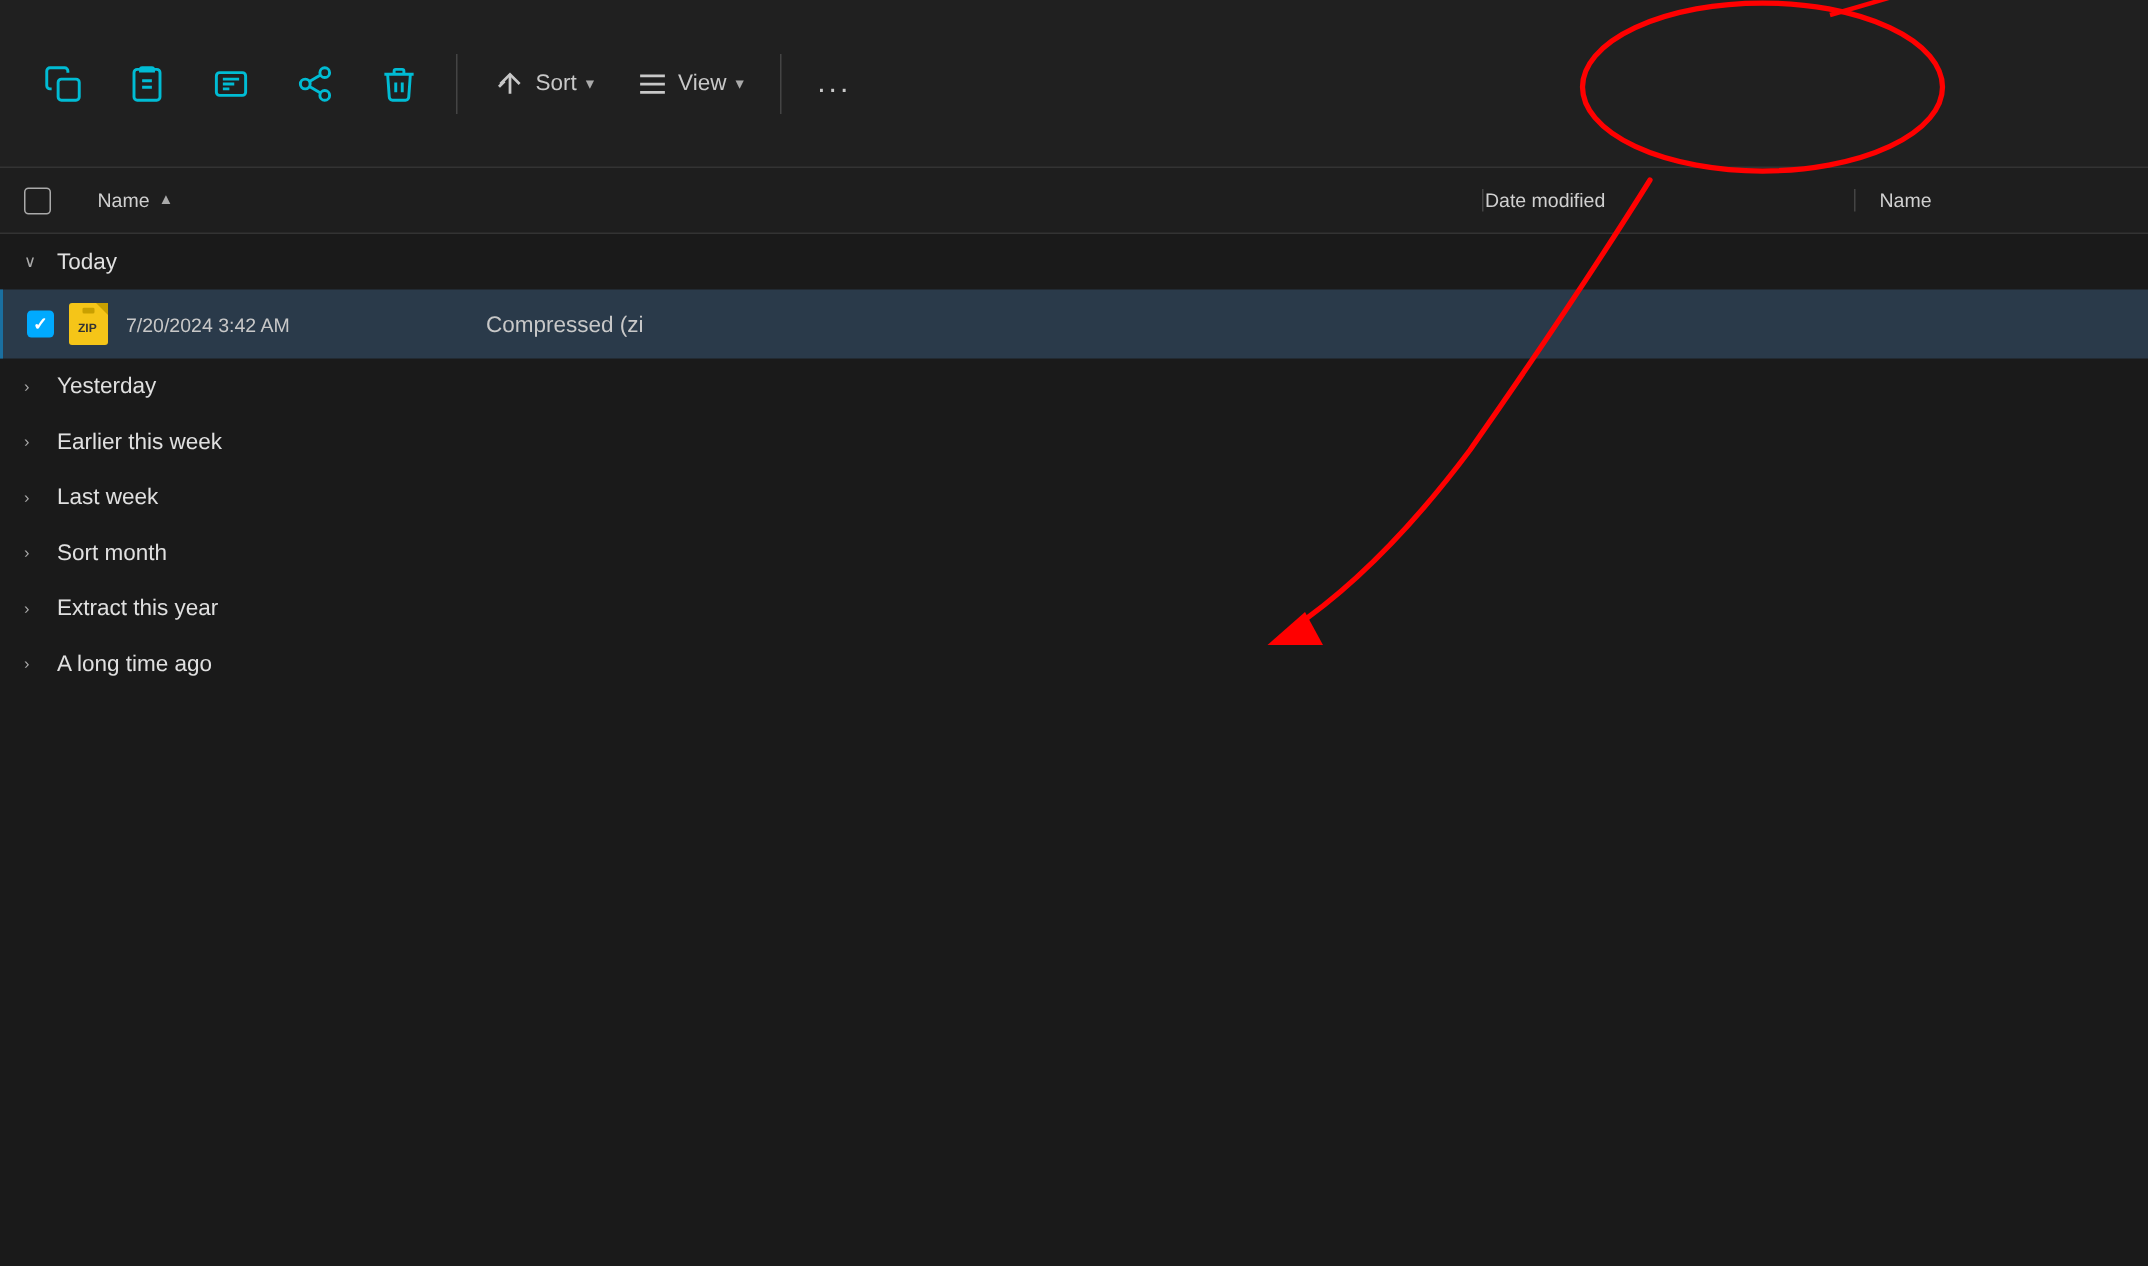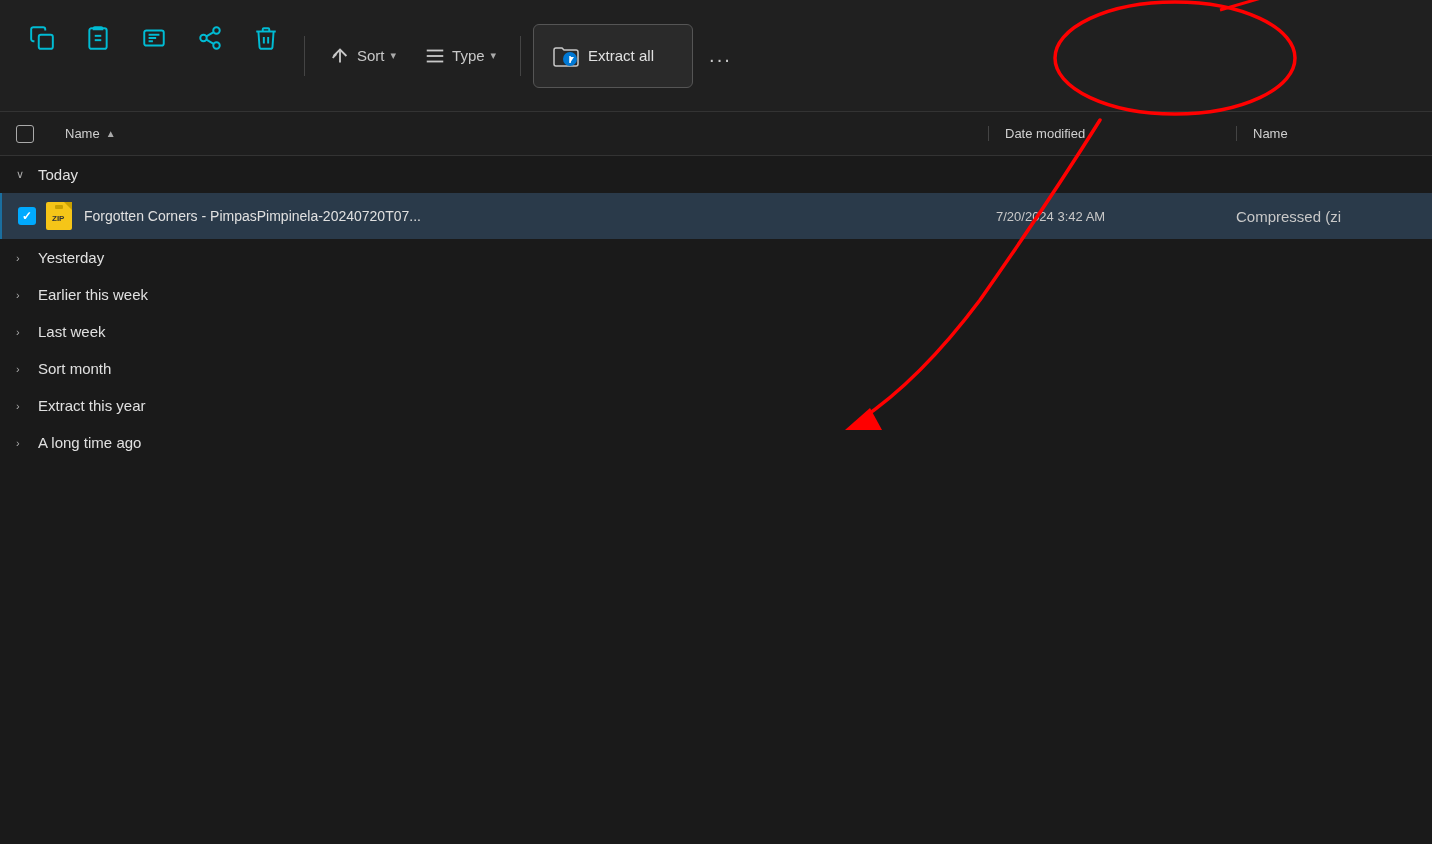--- a/index.html
+++ b/index.html
@@ -35,7 +35,7 @@
       display: flex;
       flex-direction: column;
       align-items: center;
-      justify-content: flex-start;
+      justify-content: center;
       background: none;
       border: none;
       color: #c8c8c8;

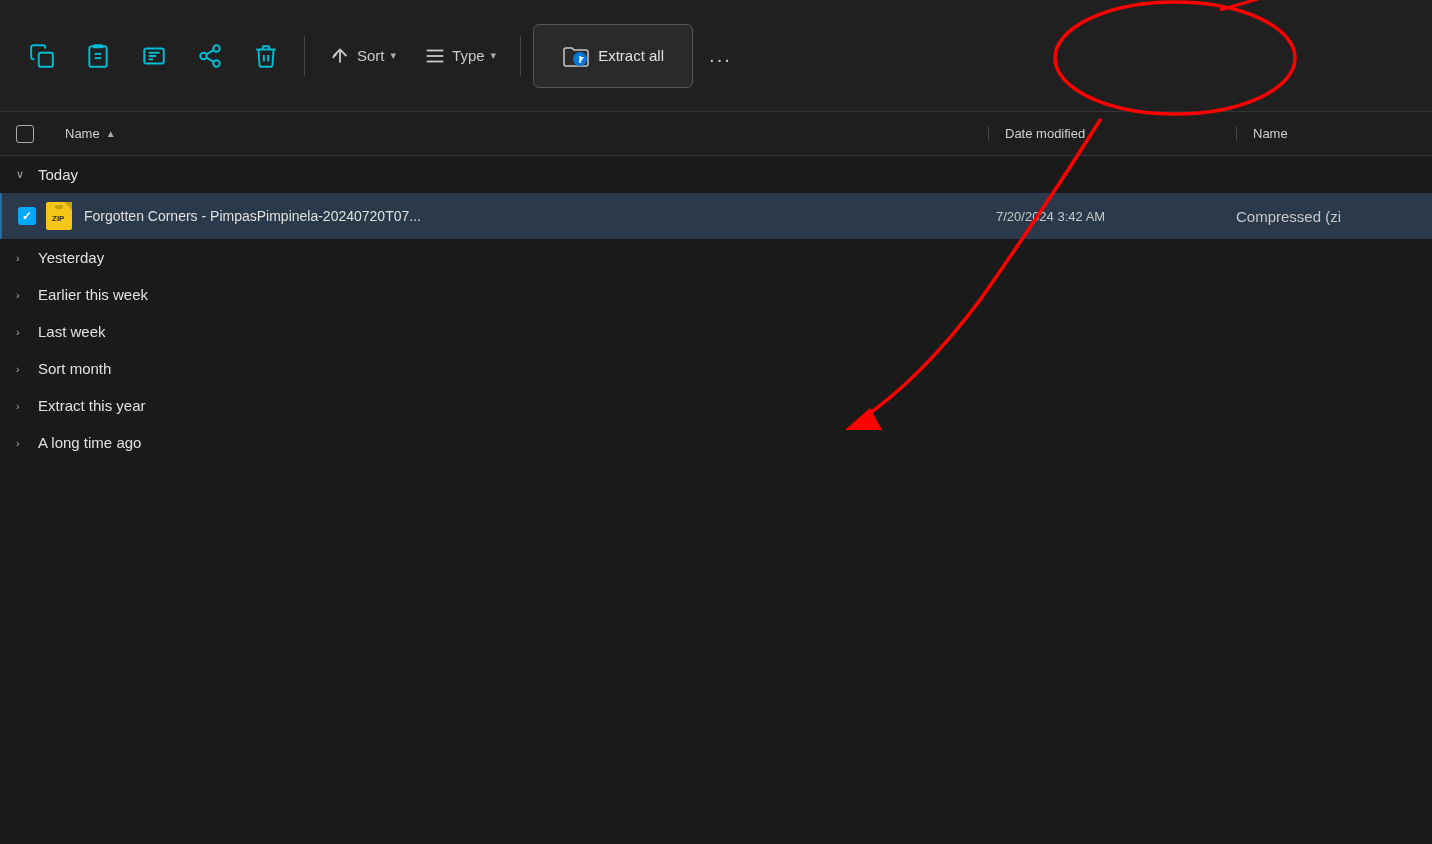--- a/index.html
+++ b/index.html
@@ -348,7 +348,7 @@
         <line x1="3" y1="18" x2="21" y2="18"></line>
       </svg>
     </span>
-    <span style="font-size:15px; color:#c8c8c8;">Type</span>
+    <span style="font-size:15px; color:#c8c8c8;">View</span>
     <span style="font-size:11px; color:#aaa;">▾</span>
   </button>
 

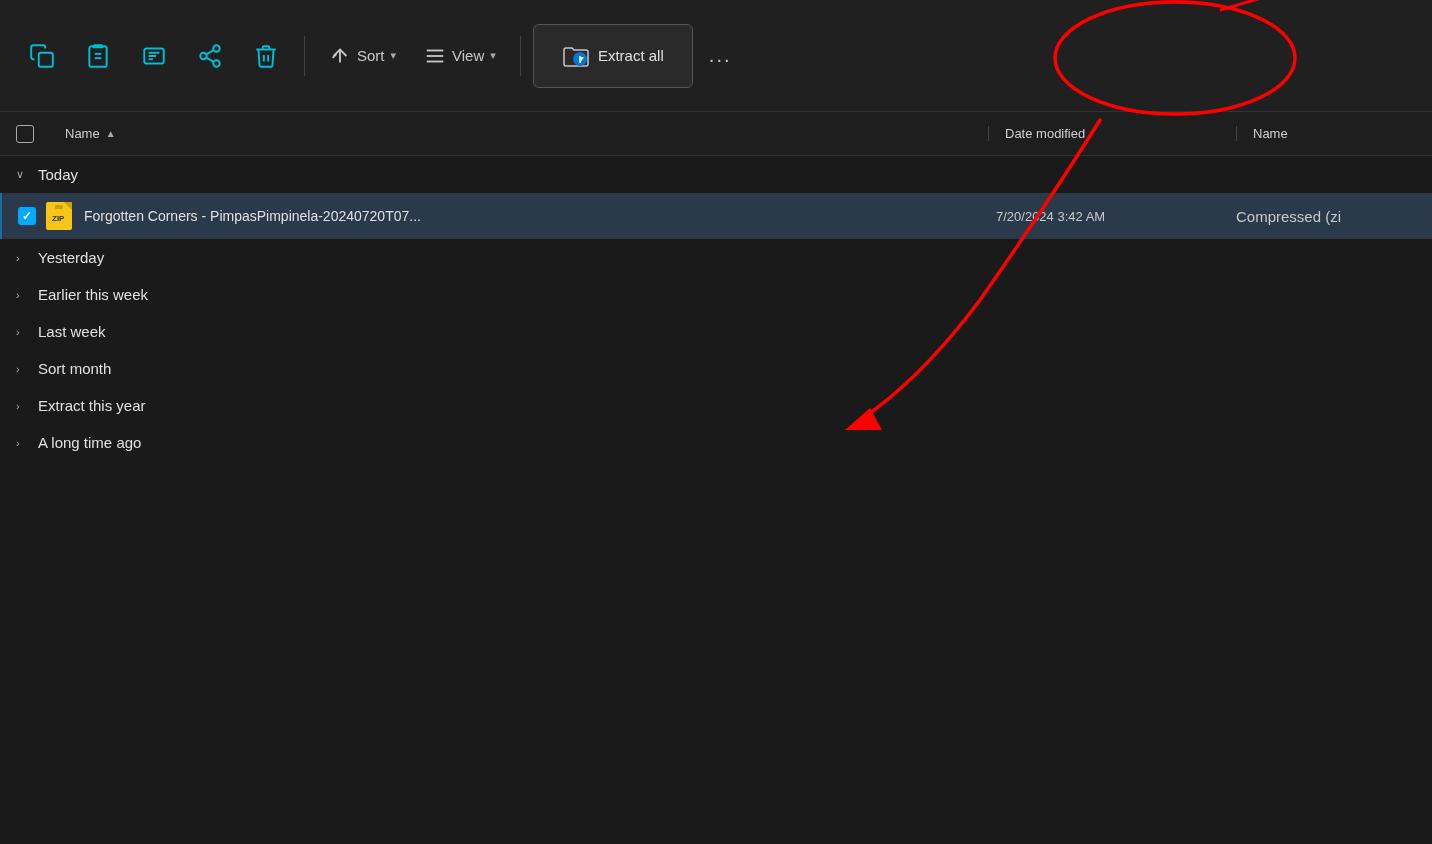--- a/index.html
+++ b/index.html
@@ -354,19 +354,6 @@
 
   <div class="toolbar-separator"></div>
 
-  <button class="toolbar-btn extract-btn">
-    <span class="icon-shape" style="width:28px;height:28px;">
-      <svg width="28" height="28" viewBox="0 0 28 28" fill="none">
-
-        <path d="M2 8 Q2 6 4 6 L10 6 L12 8 L24 8 Q26 8 26 10 L26 22 Q26 24 24 24 L4 24 Q2 24 2 22 Z" fill="none" stroke="#c8c8c8" stroke-width="1.5"></path>
-
-        <circle cx="18" cy="17" r="7" fill="#0078d4"></circle>
-        <polygon points="18,13 18,19 14,19" fill="white" transform="rotate(180,18,17)"></polygon>
-        <line x1="18" y1="21" x2="18" y2="14" stroke="white" stroke-width="1.5"></line>
-      </svg>
-    </span>
-    <span style="font-size:15px; color:#e0e0e0; font-weight:500;">Extract all</span>
-  </button>
 
   <button class="toolbar-btn more-btn">
     <span style="font-size:20px; letter-spacing:2px; color:#c8c8c8;">...</span>

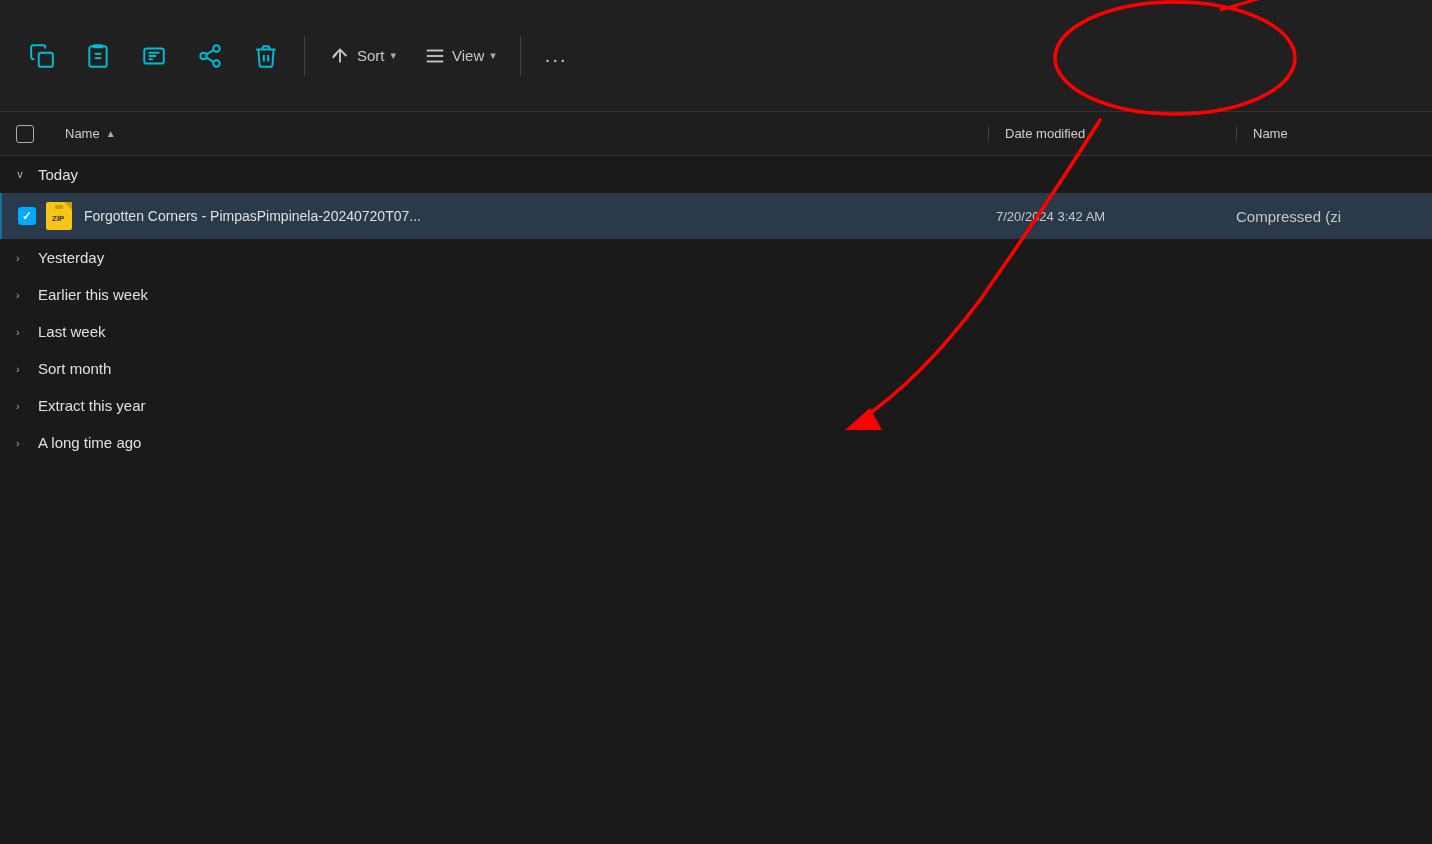--- a/index.html
+++ b/index.html
@@ -137,7 +137,7 @@
       font-size: 13px;
       color: #d0d0d0;
       border-left: 1px solid #444;
-      padding-left: 16px;
+      padding-left: 1px;
     }
 
     .col-type {

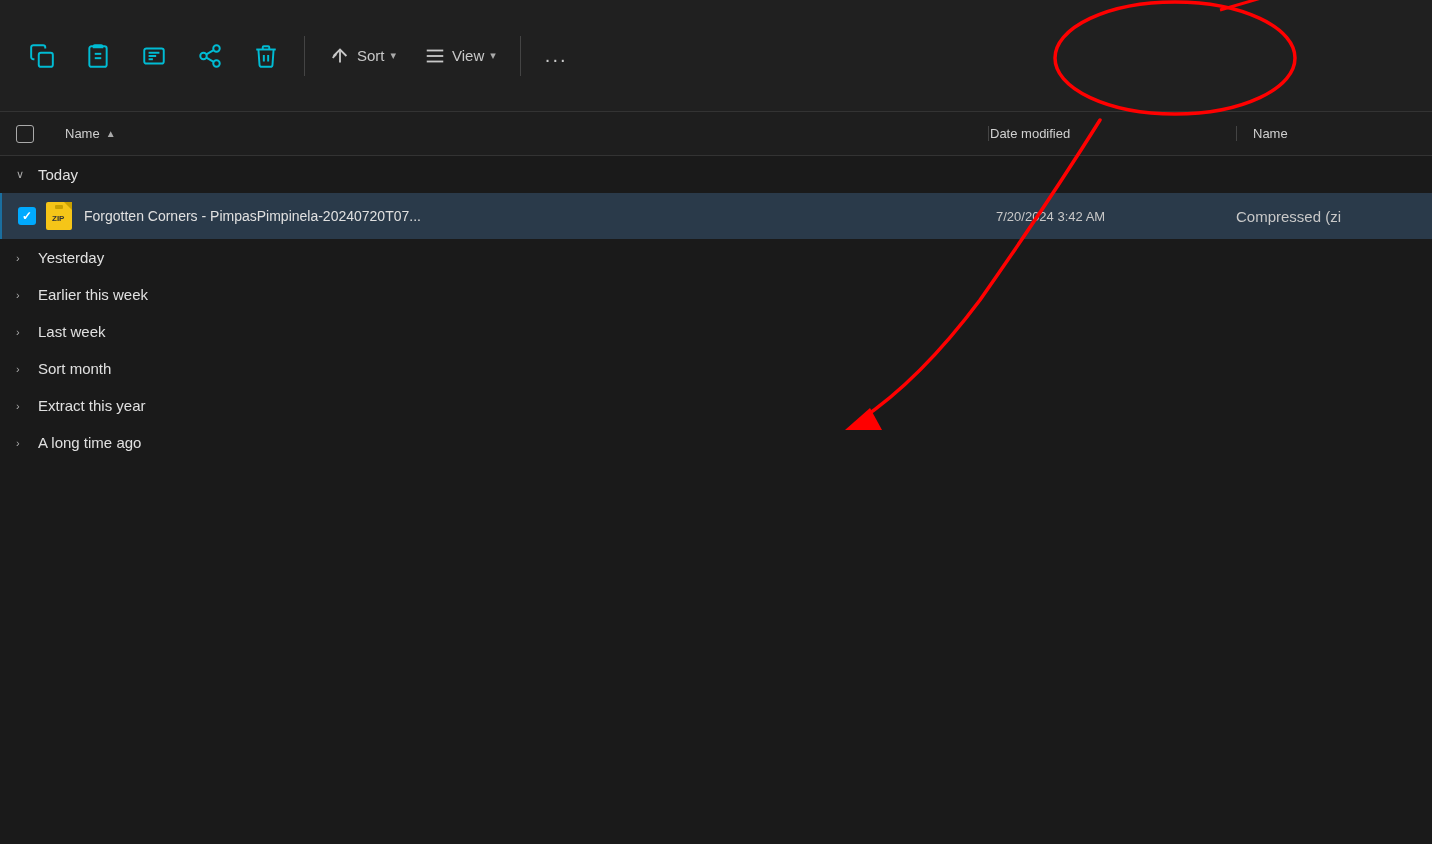--- a/index.html
+++ b/index.html
@@ -392,7 +392,6 @@
         </svg>
       </div>
     </div>
-    <div class="file-name">Forgotten Corners - PimpasPimpinela-20240720T07...</div>
     <div class="file-date">7/20/2024 3:42 AM</div>
     <div class="file-type">Compressed (zi</div>
   </div>

